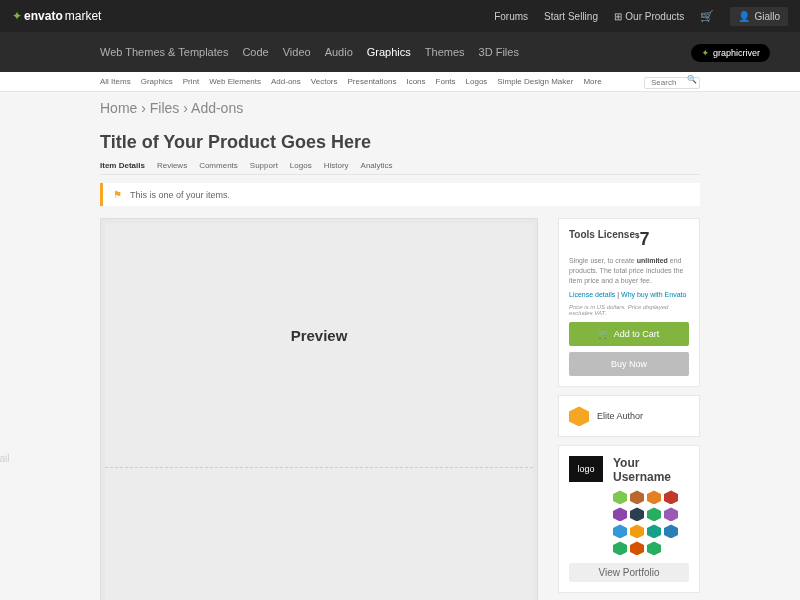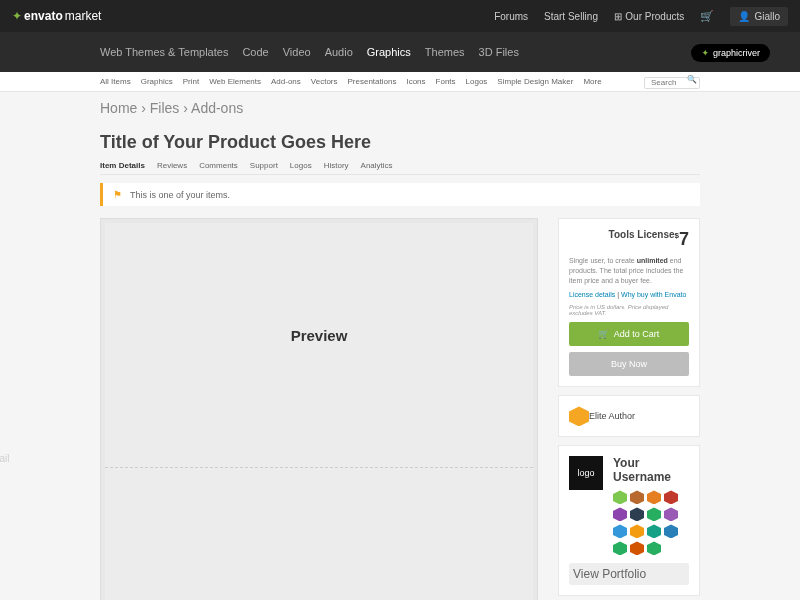--- a/index.html
+++ b/index.html
@@ -43,7 +43,7 @@
 .thumb-note{position:absolute;left:-178px;top:234px;text-align:center;font-size:10px;color:#d0d0d0;width:90px;line-height:1.3}
 .right{width:142px}
 .card{background:#fff;border:1px solid #e8e8e8;padding:10px;margin-bottom:8px}
-.card-row{display:flex;justify-content:flex-end;align-items:flex-start}
+.card-row{display:flex;justify-content:flex-start;align-items:flex-start}
 .lic-title{font-size:10px;font-weight:600;color:#444}
 .price{font-size:18px;font-weight:600;color:#333}
 .price sup{font-size:8px;vertical-align:top;position:relative;top:2px}

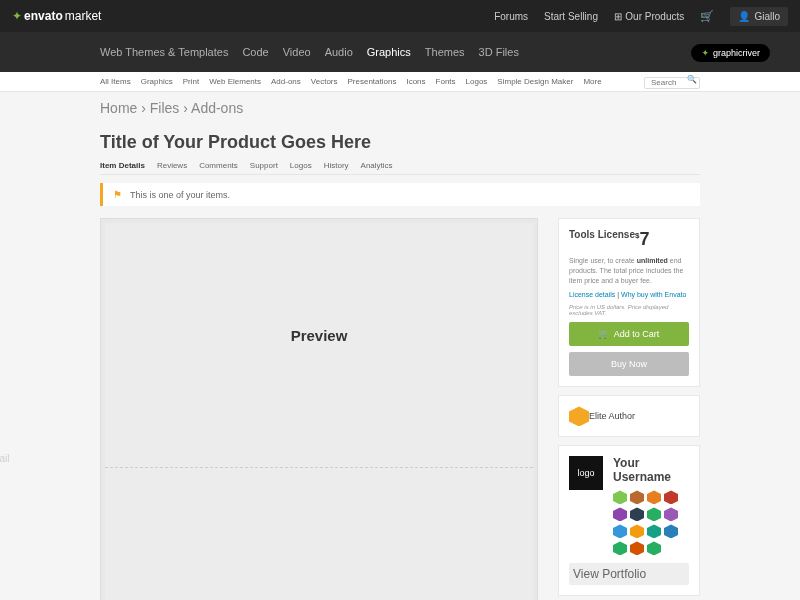--- a/index.html
+++ b/index.html
@@ -55,7 +55,7 @@
 .btn{display:flex;align-items:center;justify-content:center;gap:4px;padding:7px;border-radius:2px;font-size:9px;font-weight:500;cursor:pointer;margin-top:6px}
 .btn-green{background:#82b440;color:#fff}
 .btn-grey{background:#bdbdbd;color:#fff}
-.author-chip{display:flex;align-items:center;gap:0}
+.author-chip{display:flex;align-items:center;gap:8px}
 .hex{width:20px;height:20px;background:#f5a623;clip-path:polygon(50% 0,100% 25%,100% 75%,50% 100%,0 75%,0 25%)}
 .author-text{font-size:9px;color:#444}
 .user-block{display:flex;gap:10px}

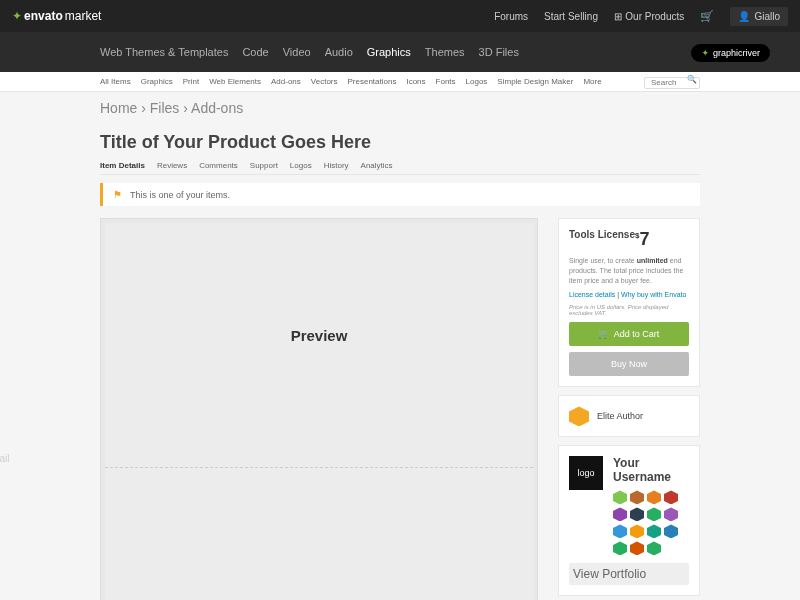--- a/index.html
+++ b/index.html
@@ -59,7 +59,7 @@
 .hex{width:20px;height:20px;background:#f5a623;clip-path:polygon(50% 0,100% 25%,100% 75%,50% 100%,0 75%,0 25%)}
 .author-text{font-size:9px;color:#444}
 .user-block{display:flex;gap:10px}
-.logo-sq{width:34px;height:34px;background:#111;color:#fff;font-size:9px;display:flex;align-items:center;justify-content:center}
+.logo-sq{width:34px;height:26px;background:#111;color:#fff;font-size:9px;display:flex;align-items:center;justify-content:center}
 .username{font-size:12px;font-weight:600;color:#444}
 .badges{display:flex;flex-wrap:wrap;gap:3px;margin-top:6px}
 .badge{width:14px;height:14px;clip-path:polygon(50% 0,100% 25%,100% 75%,50% 100%,0 75%,0 25%)}

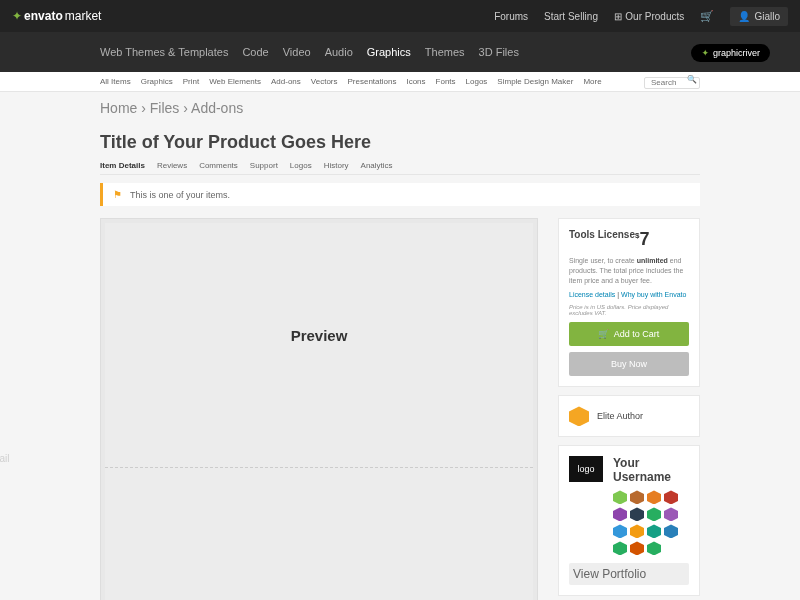--- a/index.html
+++ b/index.html
@@ -63,7 +63,7 @@
 .username{font-size:12px;font-weight:600;color:#444}
 .badges{display:flex;flex-wrap:wrap;gap:3px;margin-top:6px}
 .badge{width:14px;height:14px;clip-path:polygon(50% 0,100% 25%,100% 75%,50% 100%,0 75%,0 25%)}
-.port-btn{background:#eee;text-align:left;padding:4px;font-size:12px;color:#666;margin-top:8px;border-radius:2px;cursor:pointer}
+.port-btn{background:#eee;text-align:center;padding:4px;font-size:10px;color:#666;margin-top:8px;border-radius:2px;cursor:pointer}
 .stat{display:flex;align-items:center;gap:6px;padding:6px 2px}
 .stat-icon{font-size:11px;color:#888}
 .stat-num{font-size:13px;font-weight:600;color:#444}

